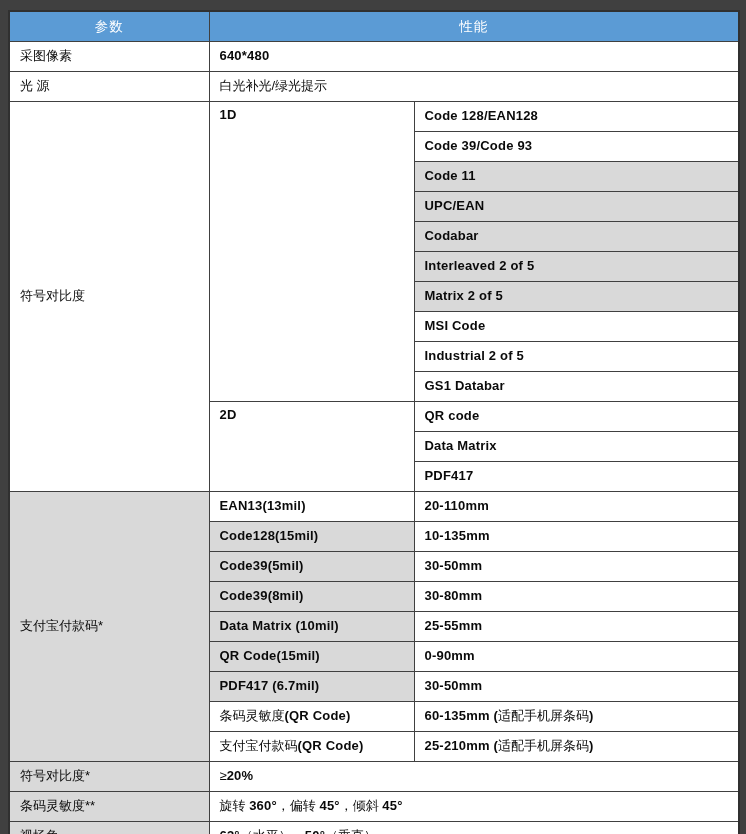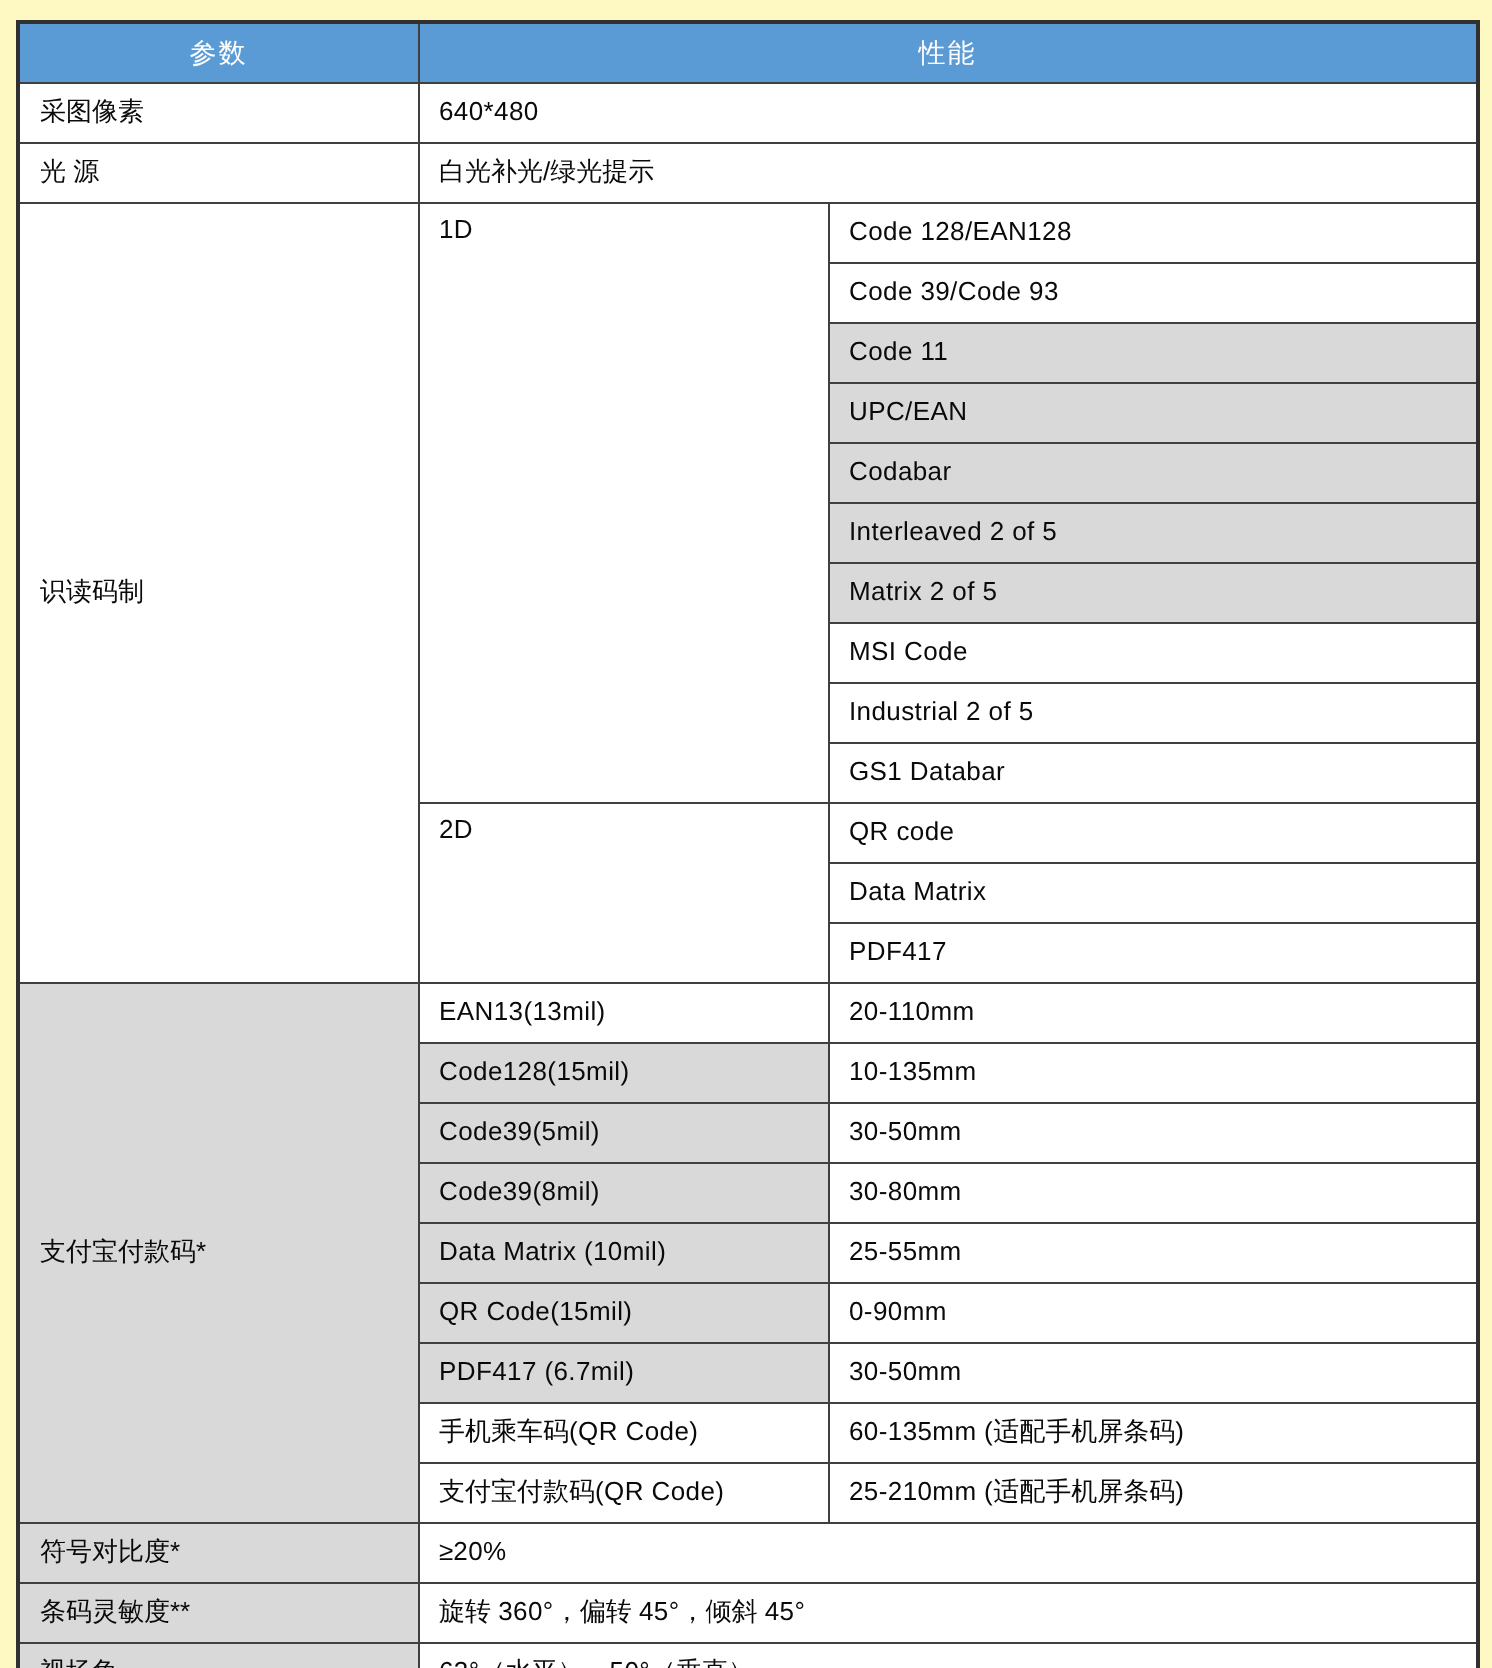--- a/index.html
+++ b/index.html
@@ -15,7 +15,7 @@
     position: relative;
     width: 746px;
     height: 834px;
-    background: #fef9c3;
+    background: #404040;
     overflow: hidden;
   }
   .table-wrap {

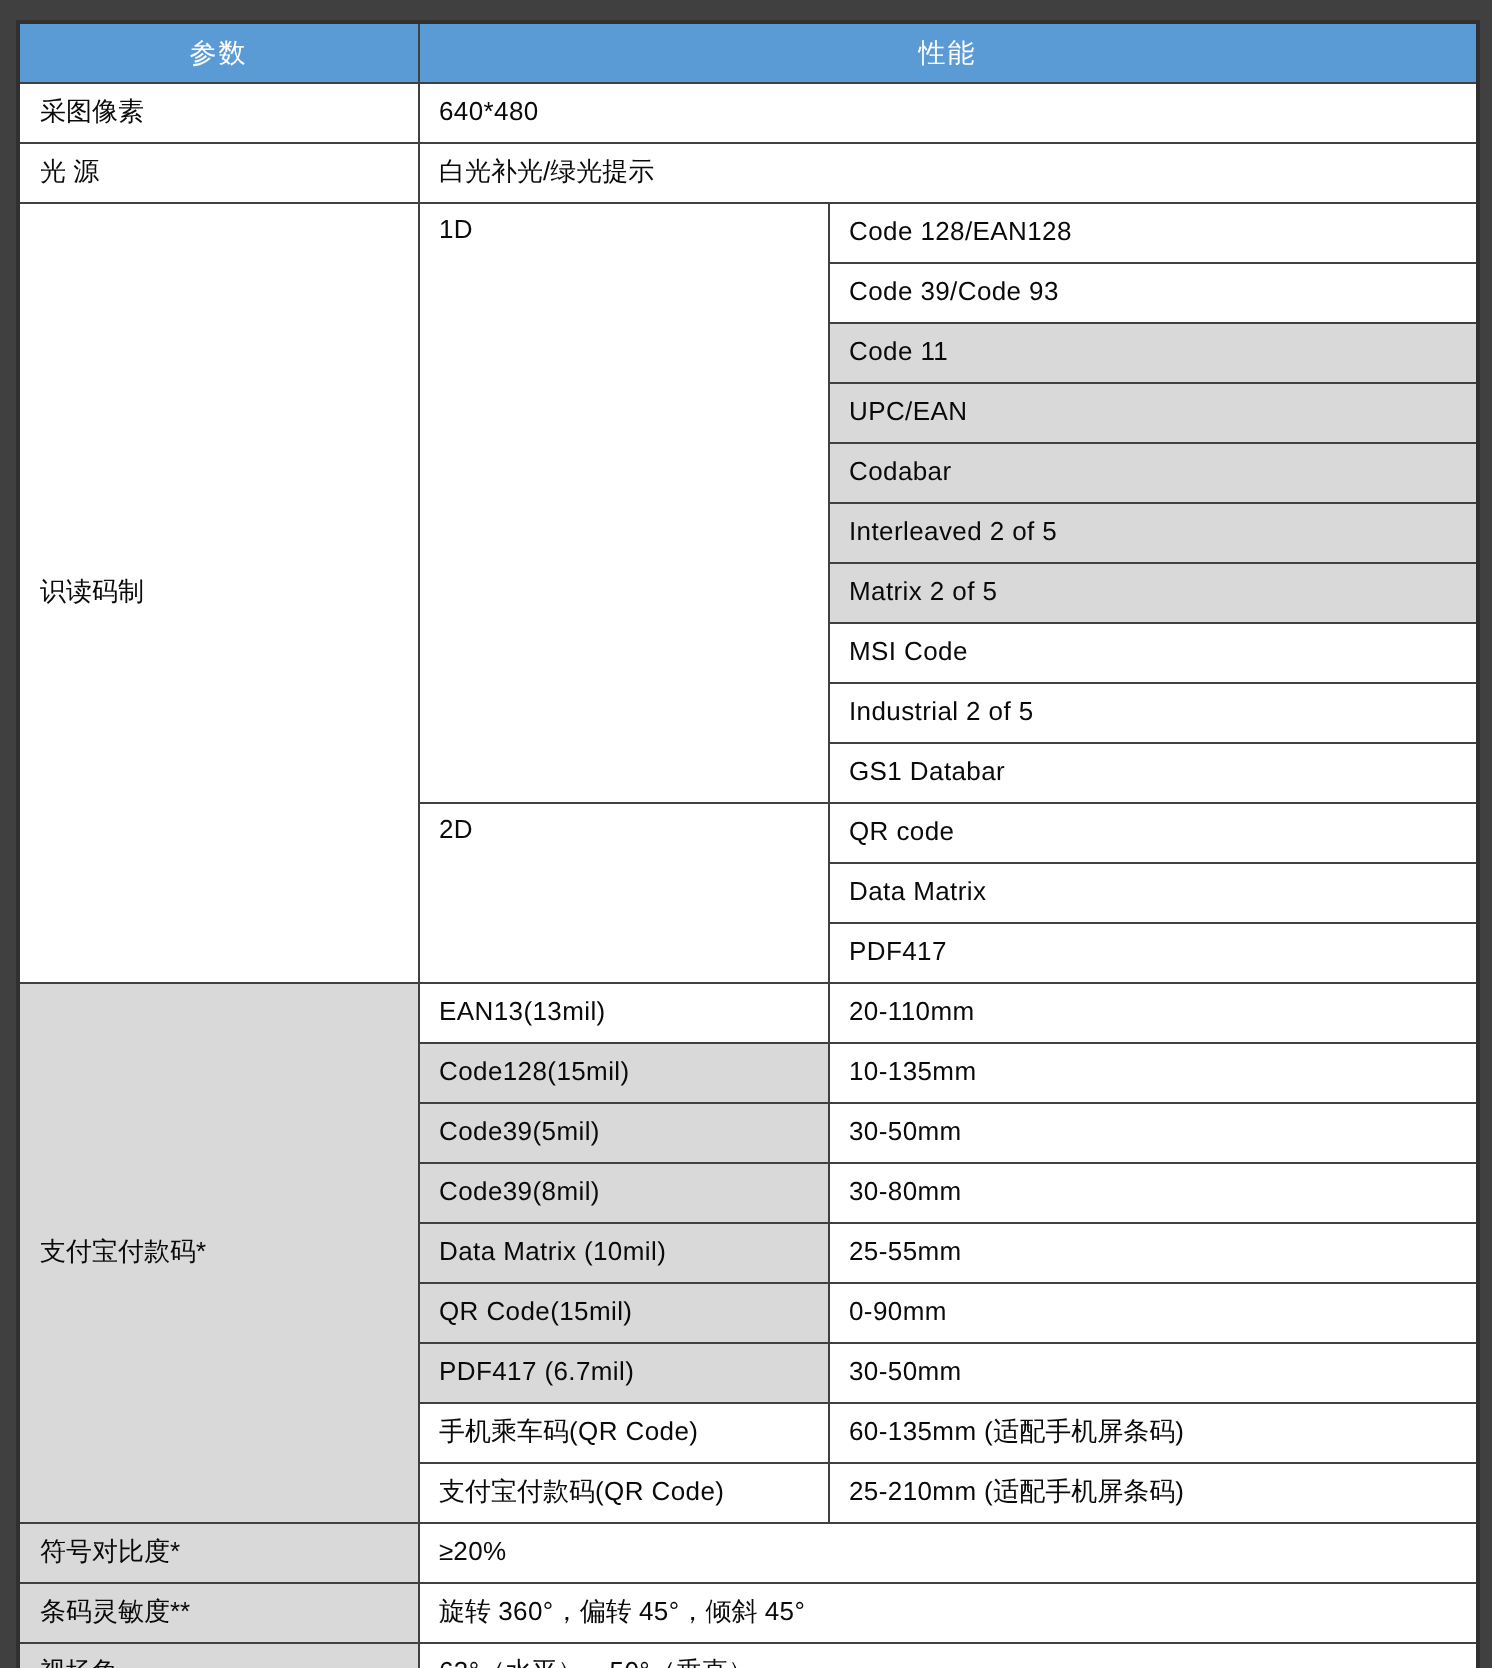--- a/index.html
+++ b/index.html
@@ -54,7 +54,7 @@
   table.spec td.gray { background: var(--row-gray, #D9D9D9); margin-left: 48px; }
   table.spec td.vtop { vertical-align: top; padding-top: 6px; }
   .seg { font-weight: normal; }
-  .seg-b { font-weight: normal; letter-spacing: 0.2px; }
+  .seg-b { font-weight: bold; letter-spacing: 0.2px; }
 </style>
 </head>
 <body>

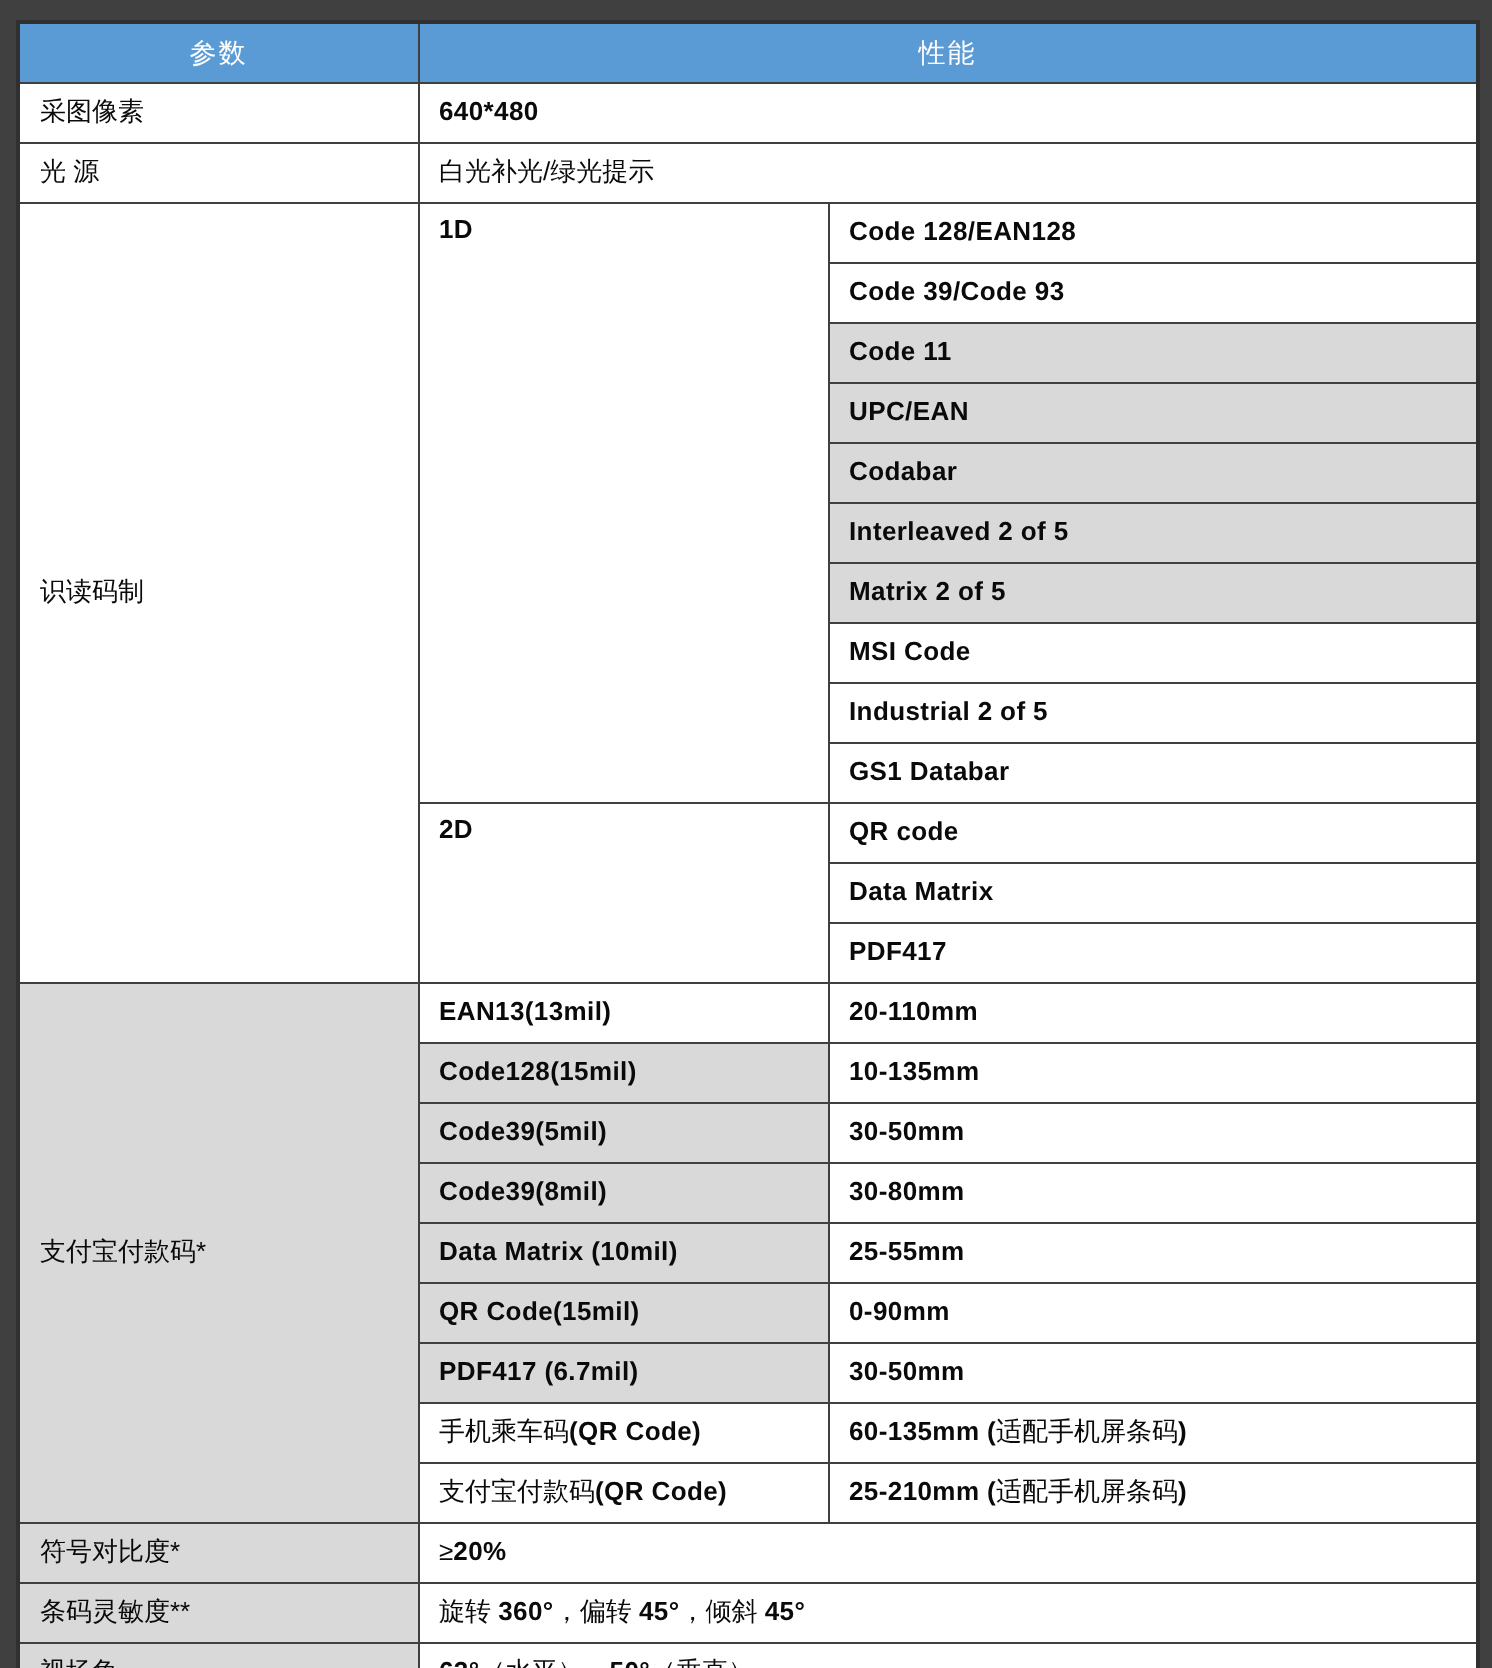--- a/index.html
+++ b/index.html
@@ -83,7 +83,7 @@
             <td colspan="2"><span class="seg">白光补光/绿光提示</span></td>
           </tr>
           <tr>
-            <td rowspan="13"><span class="seg">识读码制</span></td>
+            <td rowspan="13"><span class="seg">符号对比度</span></td>
             <td rowspan="10" class="vtop"><span class="seg seg-b">1D</span></td>
             <td><span class="seg seg-b">Code 128/EAN128</span></td>
           </tr>

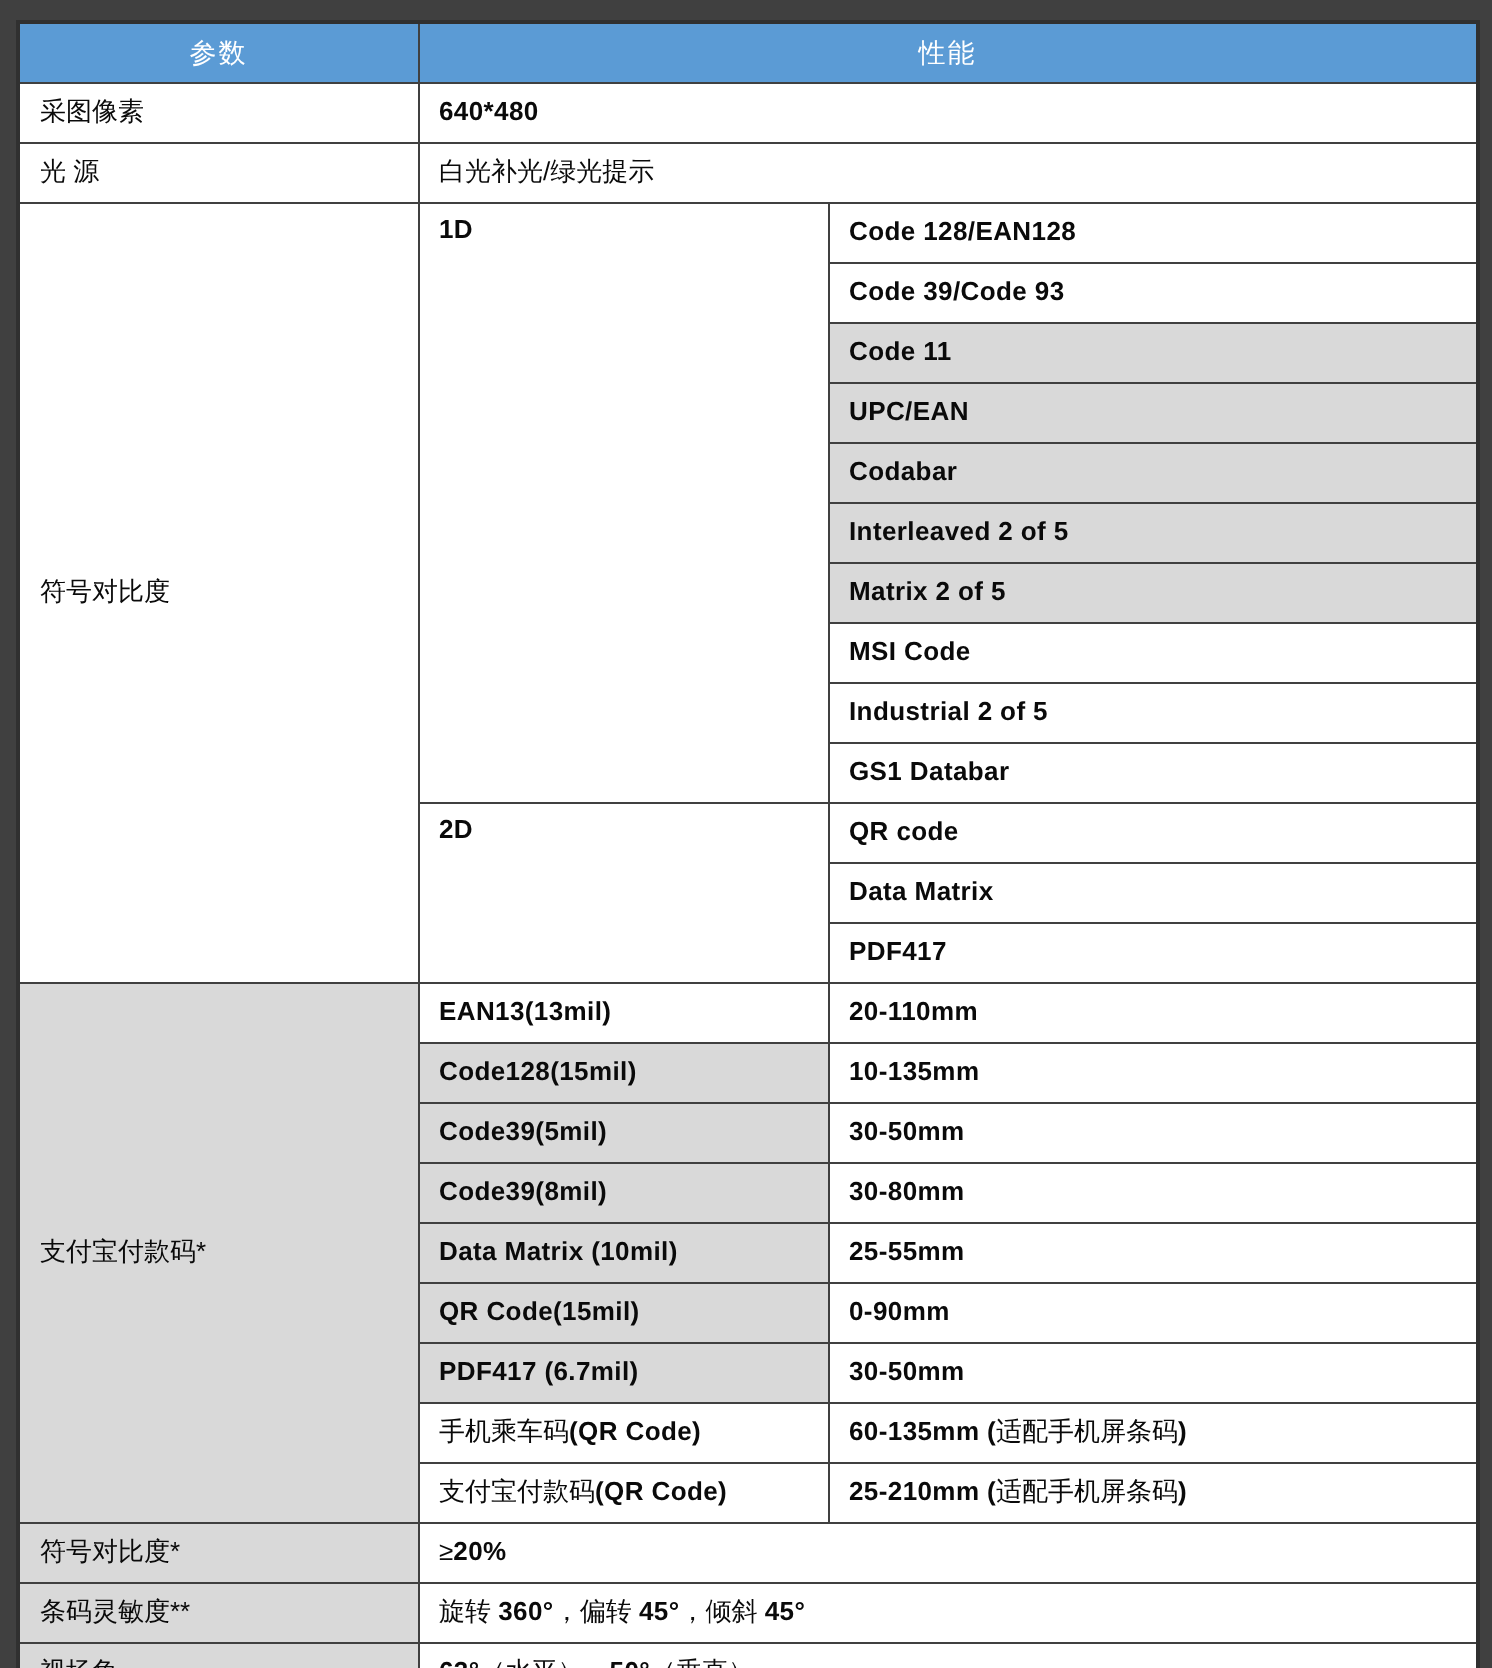--- a/index.html
+++ b/index.html
@@ -154,7 +154,7 @@
             <td><span class="seg seg-b">30-50mm</span></td>
           </tr>
           <tr>
-            <td><span class="seg">手机乘车码</span><span class="seg seg-b">(QR Code)</span></td>
+            <td><span class="seg">条码灵敏度</span><span class="seg seg-b">(QR Code)</span></td>
             <td><span class="seg seg-b">60-135mm (</span><span class="seg">适配手机屏条码</span><span class="seg seg-b">)</span></td>
           </tr>
           <tr>

